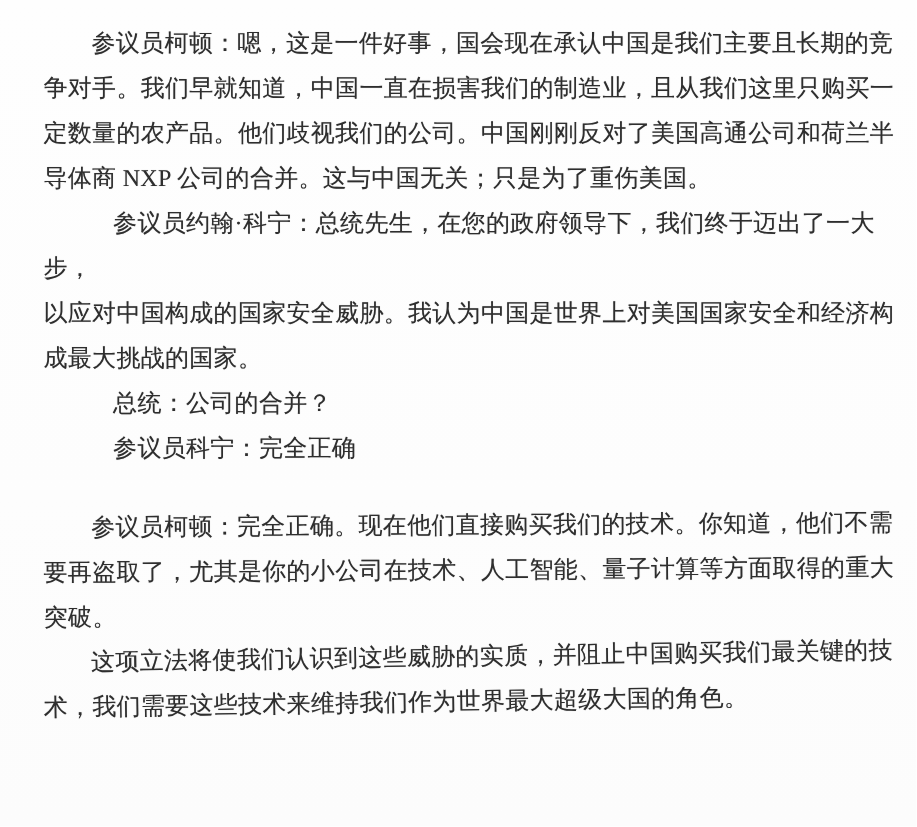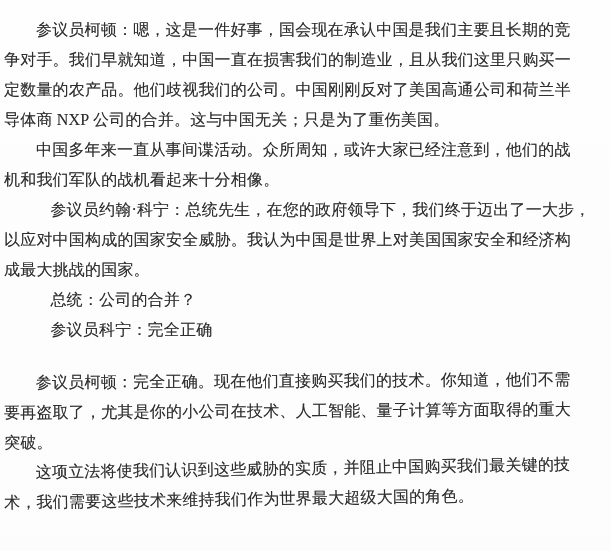--- a/index.html
+++ b/index.html
@@ -12,7 +12,7 @@
     width: 611px;
     height: 551px;
     box-sizing: border-box;
-    padding: 15px 10px 0 4px;
+    padding: 15px 10px 0 29px;
     background: linear-gradient(180deg, #fefefe 0%, #fdfdfd 60%, #fcfcfc 100%);
     font-family: "Liberation Serif", "DejaVu Serif", serif;
     font-size: 16px;

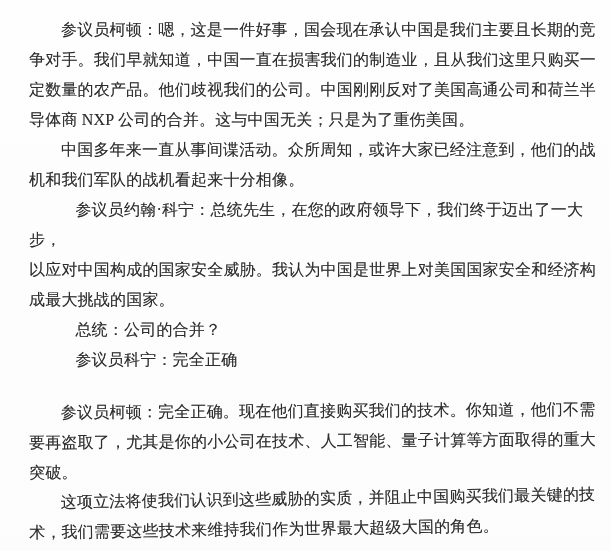--- a/index.html
+++ b/index.html
@@ -42,8 +42,6 @@
 定数量的农产品。他们歧视我们的公司。中国刚刚反对了美国高通公司和荷兰半
 导体商 NXP 公司的合并。这与中国无关；只是为了重伤美国。</p>
 
-  <p class="para">中国多年来一直从事间谍活动。众所周知，或许大家已经注意到，他们的战
-机和我们军队的战机看起来十分相像。</p>
 
   <p class="para ind3 gap-large">参议员约翰·科宁：总统先生，在您的政府领导下，我们终于迈出了一大步，
 以应对中国构成的国家安全威胁。我认为中国是世界上对美国国家安全和经济构

